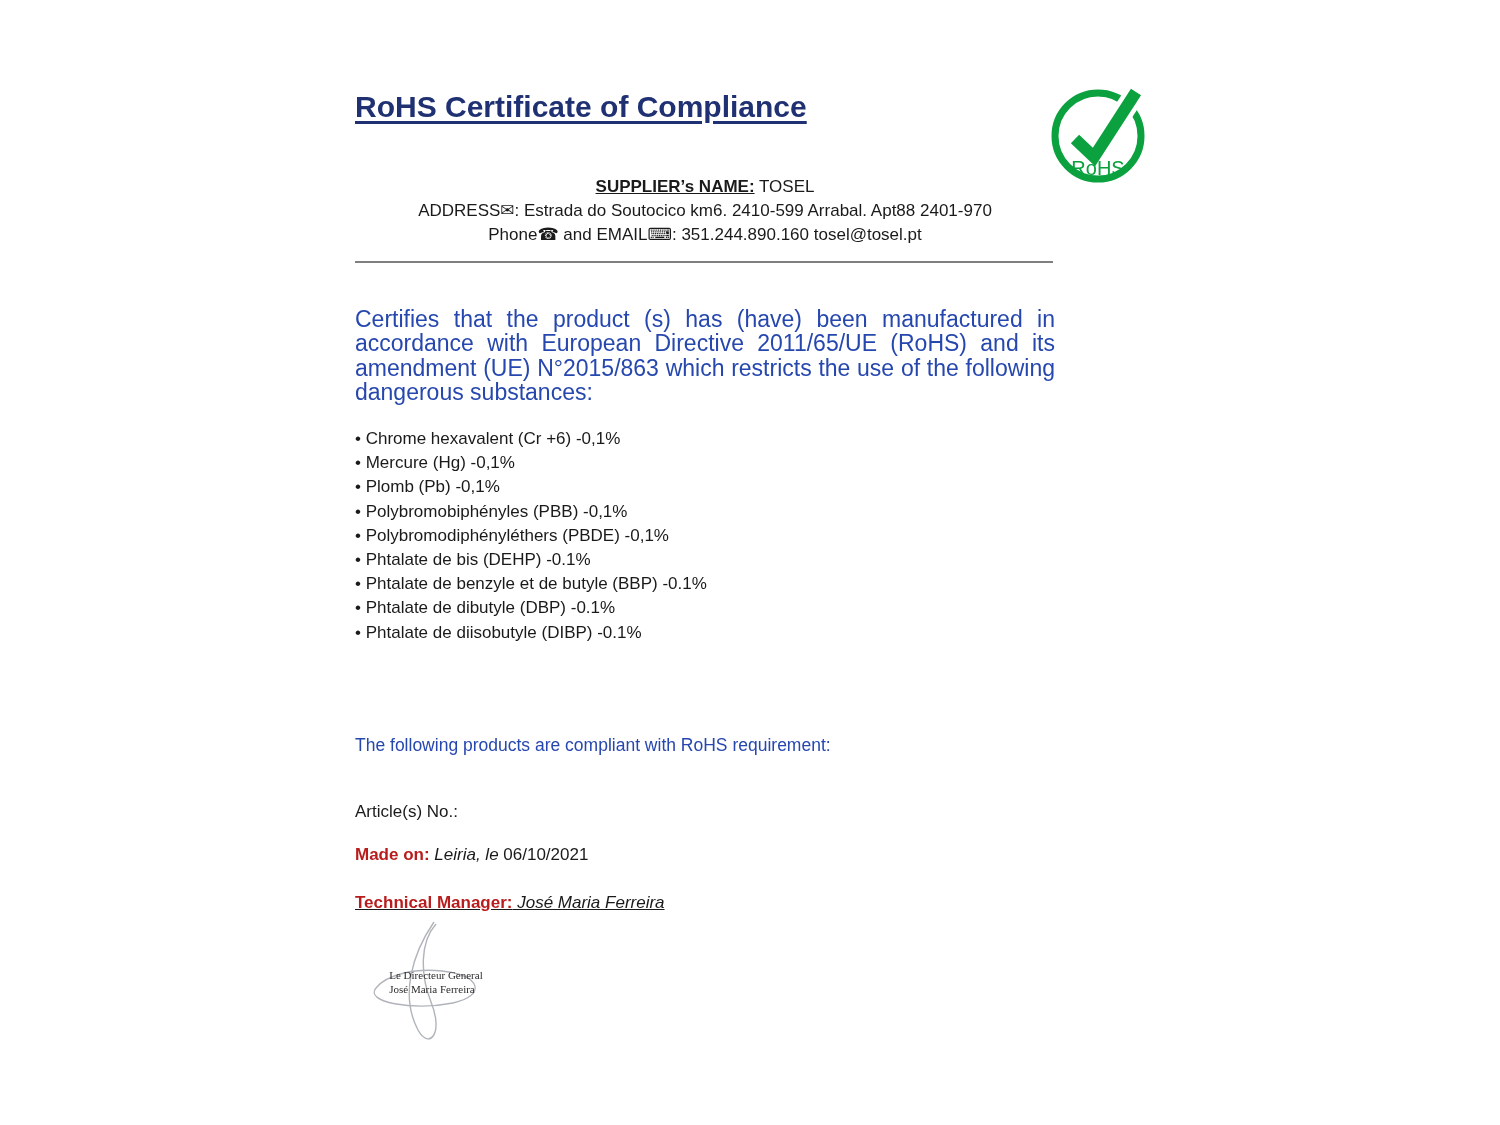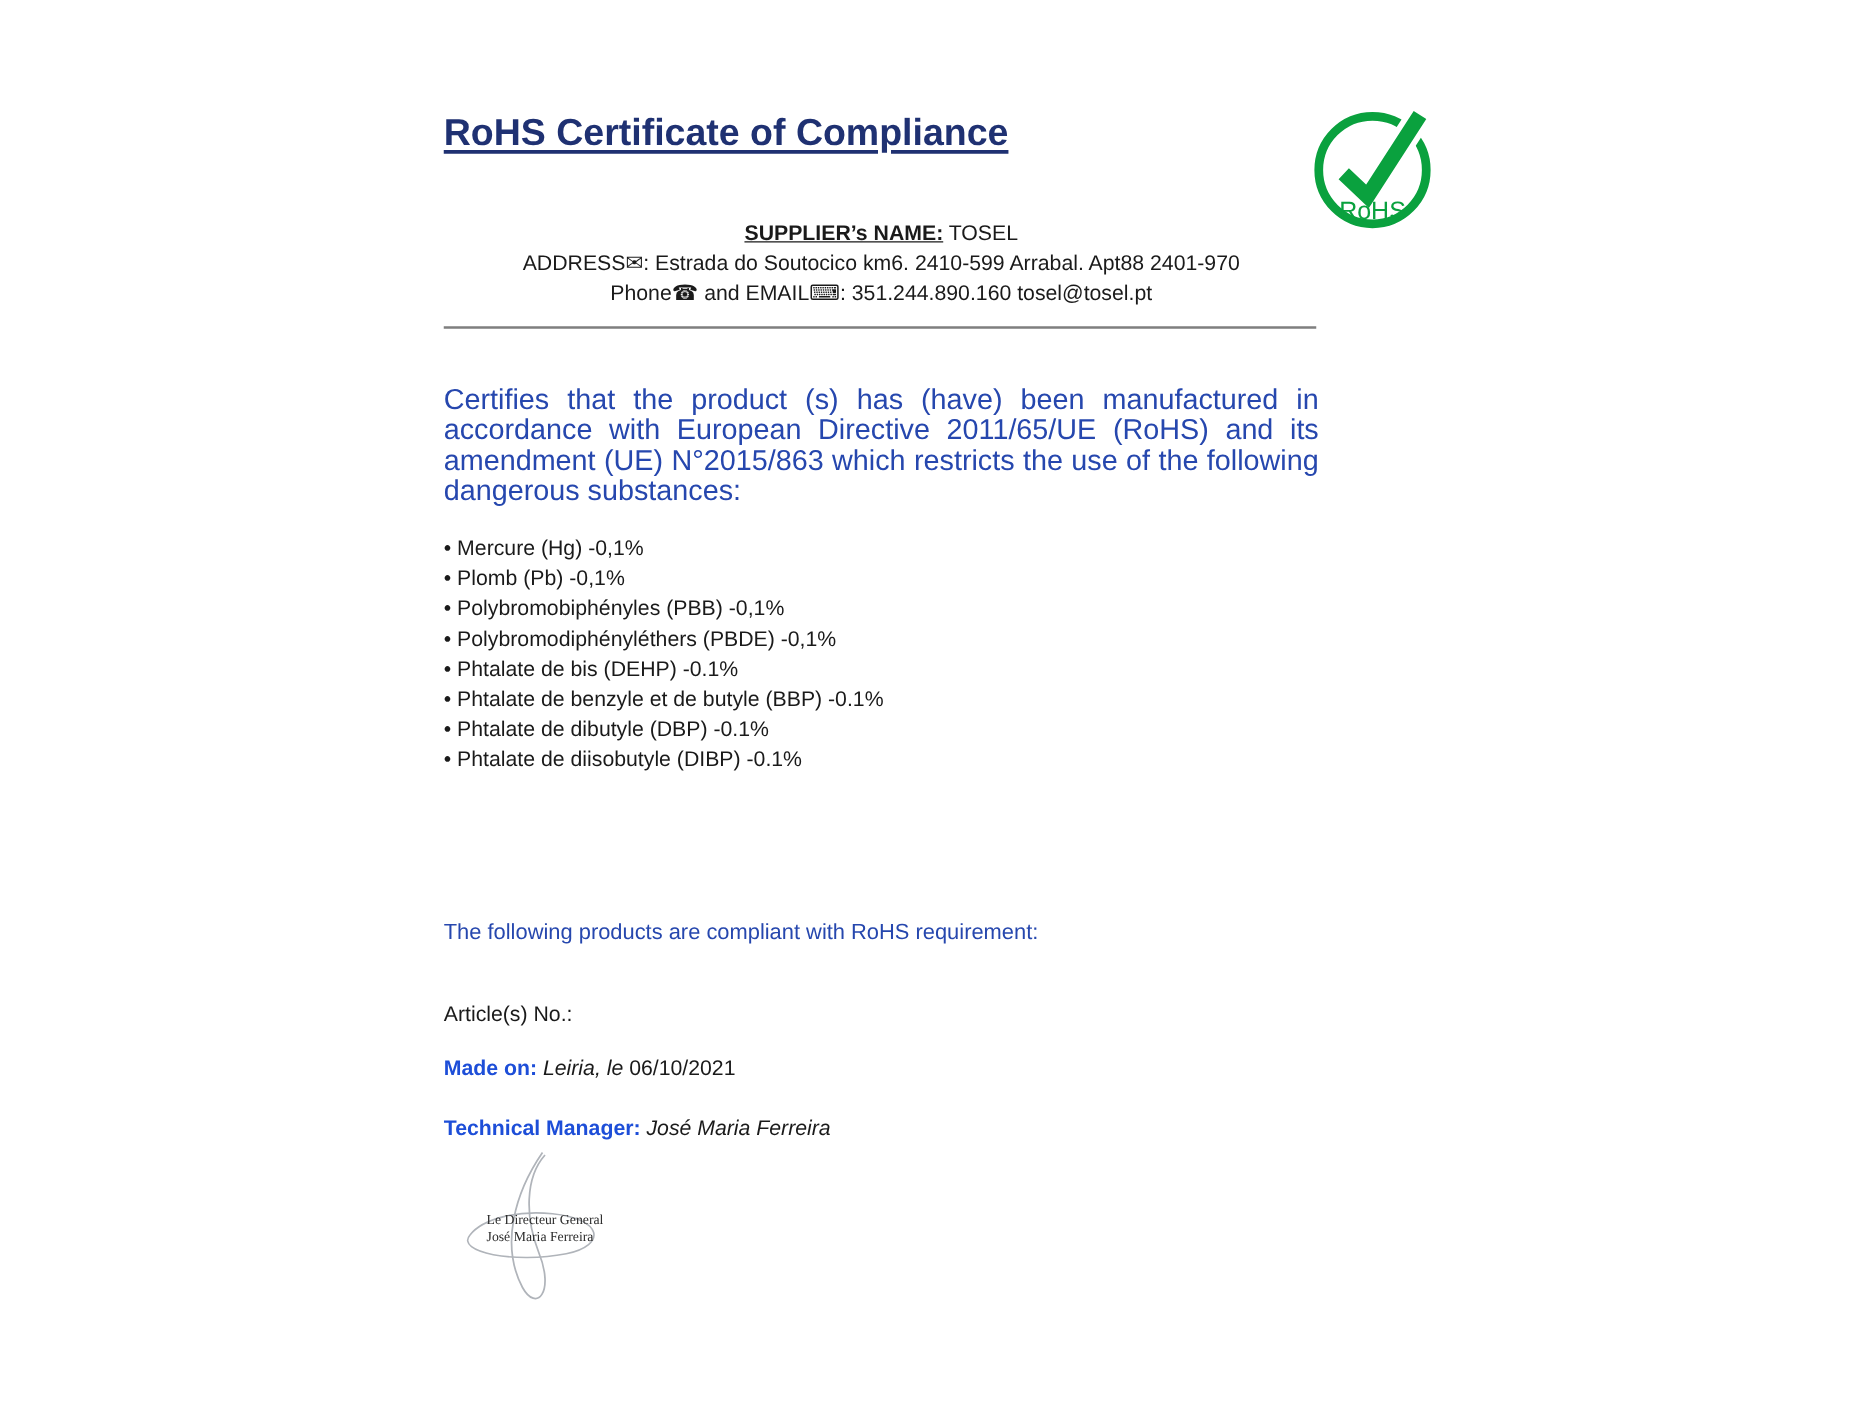--- a/index.html
+++ b/index.html
@@ -98,6 +98,7 @@
   <p class="statement">Certifies that the product (s) has (have) been manufactured in accordance with European Directive 2011/65/UE (RoHS) and its amendment (UE) N°2015/863 which restricts the use of the following dangerous substances:</p>
 
   <ul class="substances">
+    <li>Chrome hexavalent (Cr +6) -0,1%</li>
     <li>Mercure (Hg) -0,1%</li>
     <li>Plomb (Pb) -0,1%</li>
     <li>Polybromobiphényles (PBB) -0,1%</li>

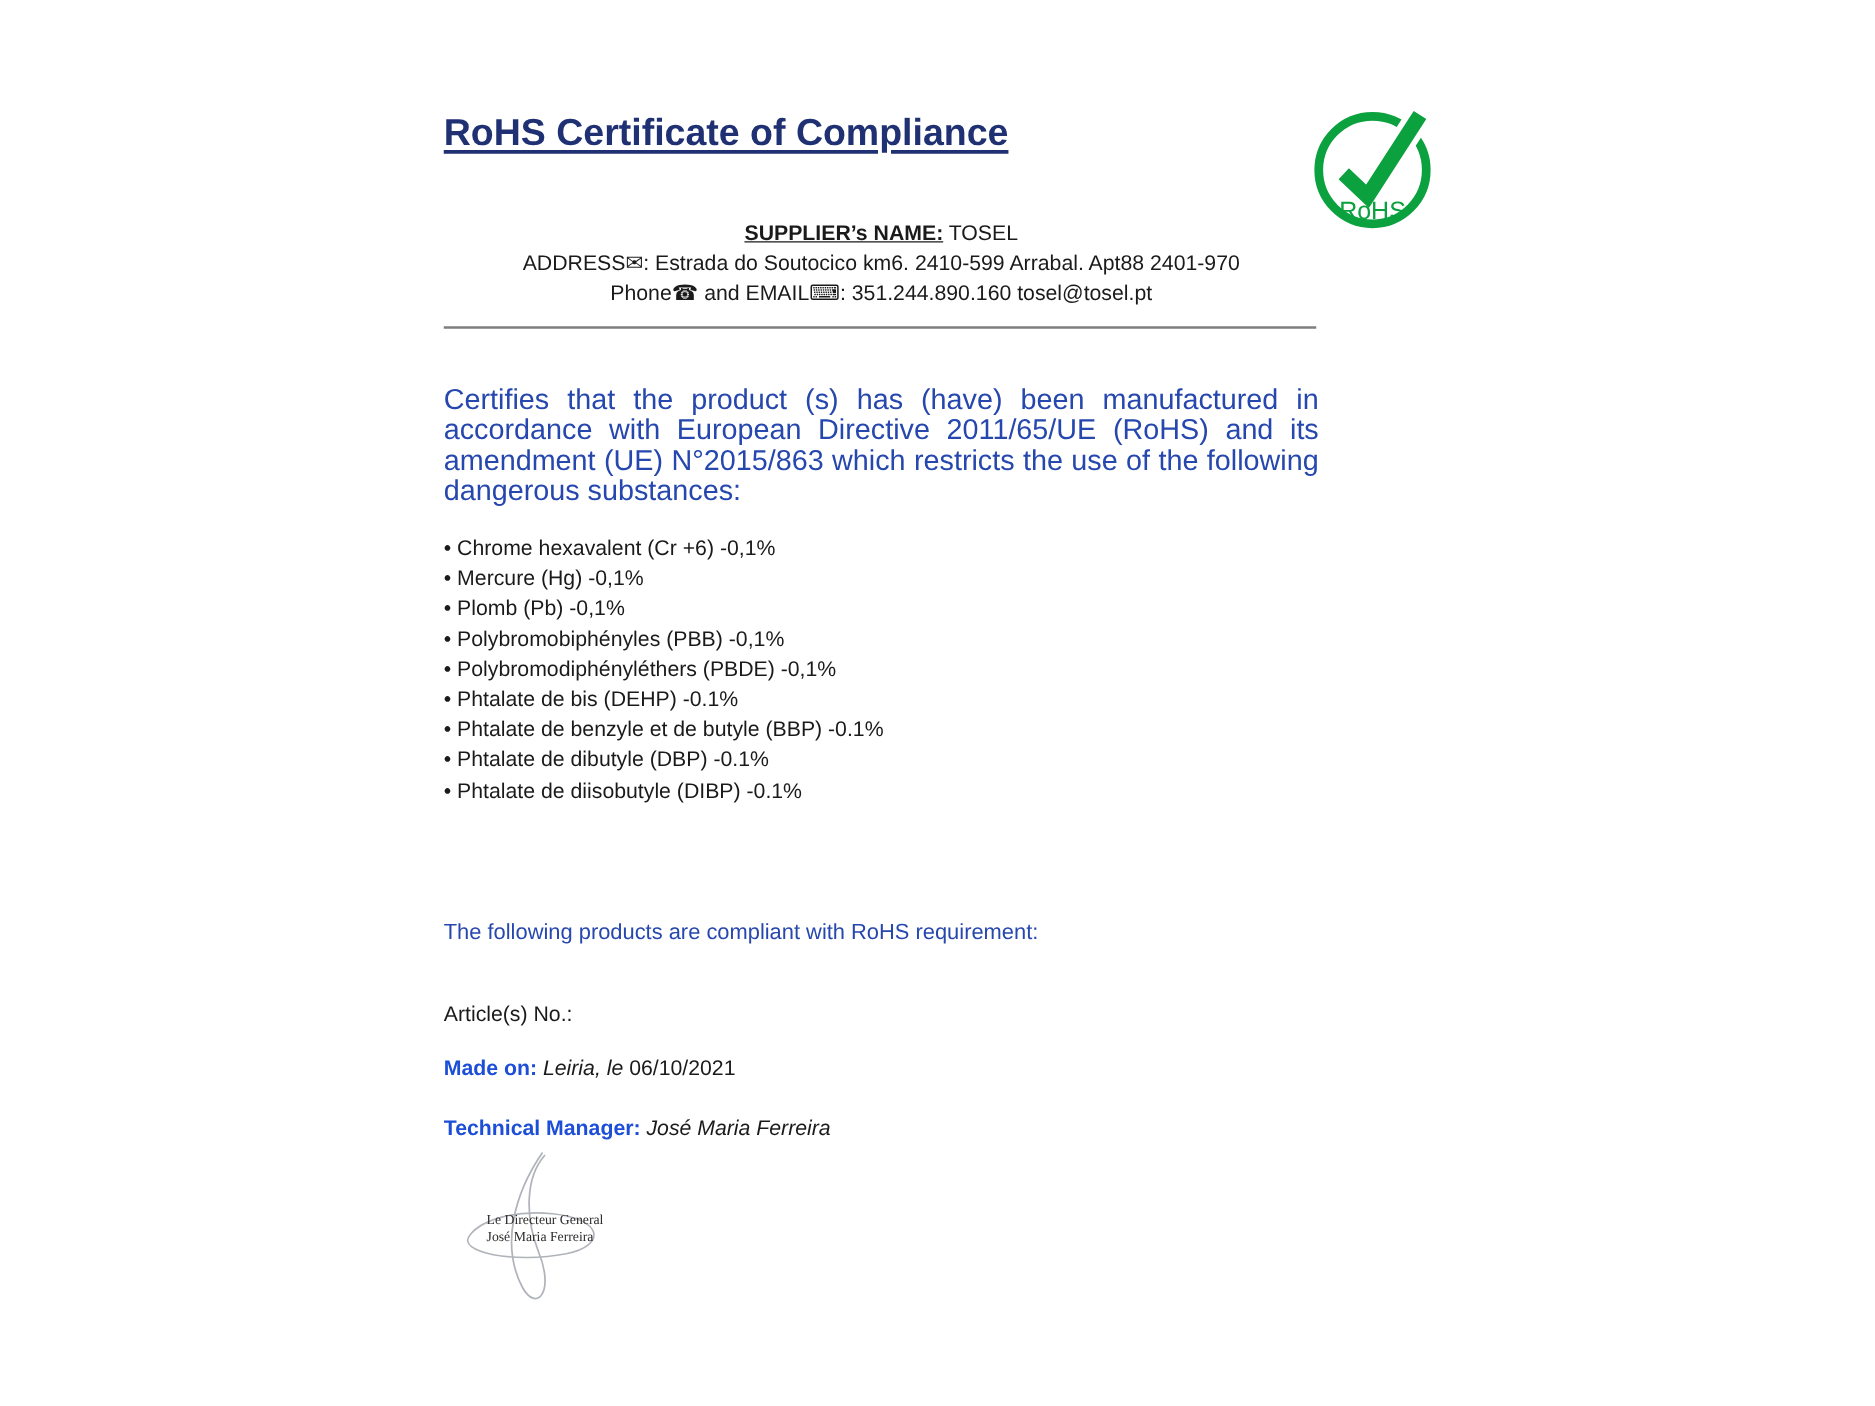--- a/index.html
+++ b/index.html
@@ -59,7 +59,7 @@
 
   .made-on { position: absolute; left: 355px; top: 845px; font-size: 17px; }
   .tech    { position: absolute; left: 355px; top: 893px; font-size: 17px; }
-  .navy-bold { color: #1d4ed8; font-weight: bold; }
+  .navy-bold { color: #b91c1c; font-weight: bold; }
   .italic { font-style: italic; }
 
   .signature { position: absolute; left: 356px; top: 920px; width: 170px; height: 135px; }

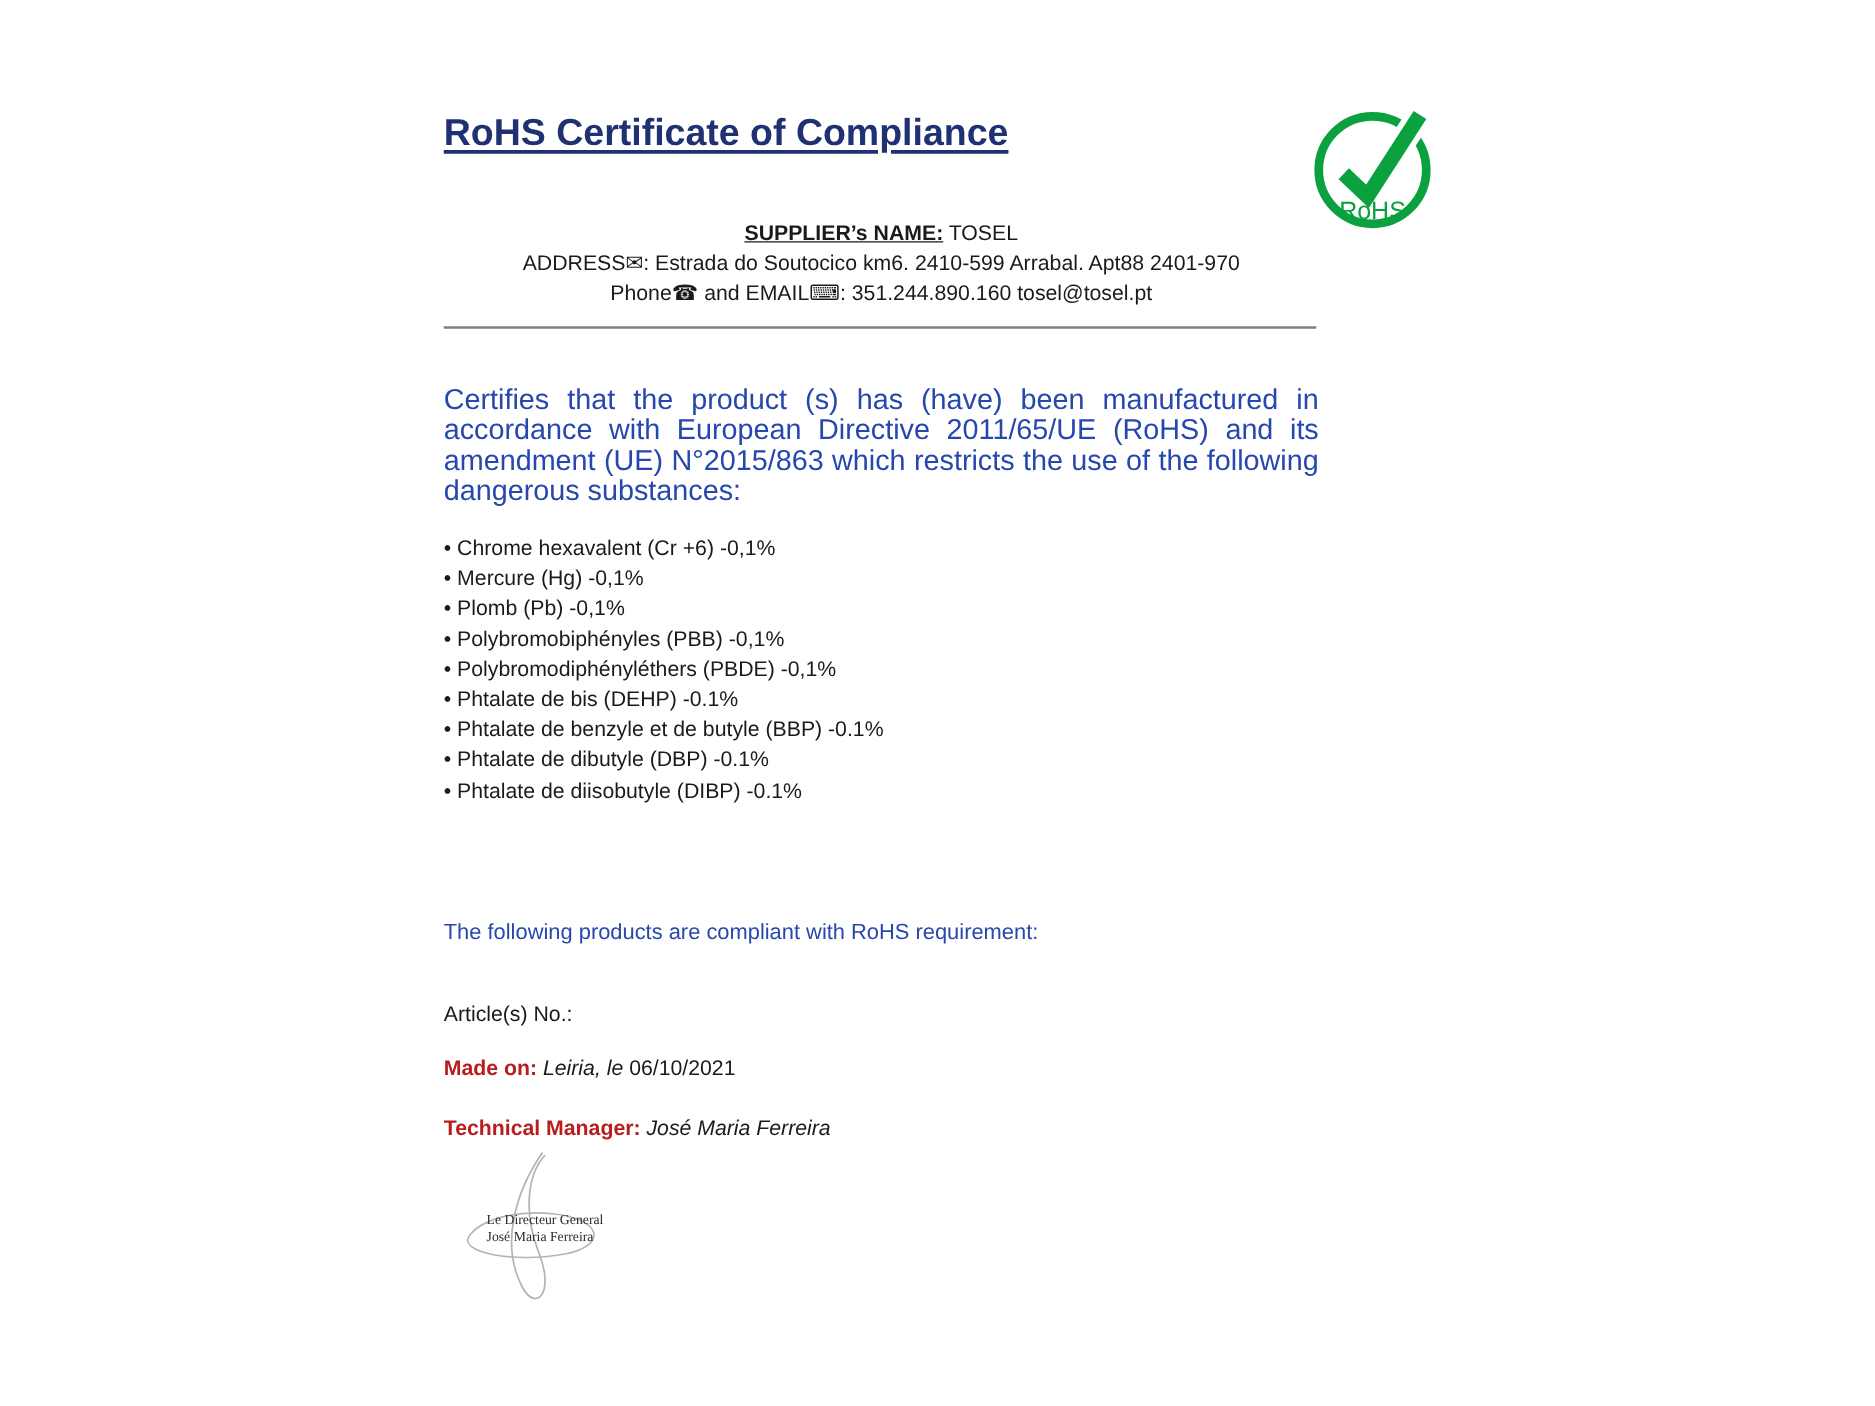--- a/index.html
+++ b/index.html
@@ -58,7 +58,7 @@
   .article { position: absolute; left: 355px; top: 777px; font-size: 17px; margin-top: 25px; }
 
   .made-on { position: absolute; left: 355px; top: 845px; font-size: 17px; }
-  .tech    { position: absolute; left: 355px; top: 893px; font-size: 17px; }
+  .tech    { position: absolute; left: 355px; top: 893px; font-size: 17px; text-decoration: underline; }
   .navy-bold { color: #b91c1c; font-weight: bold; }
   .italic { font-style: italic; }
 

